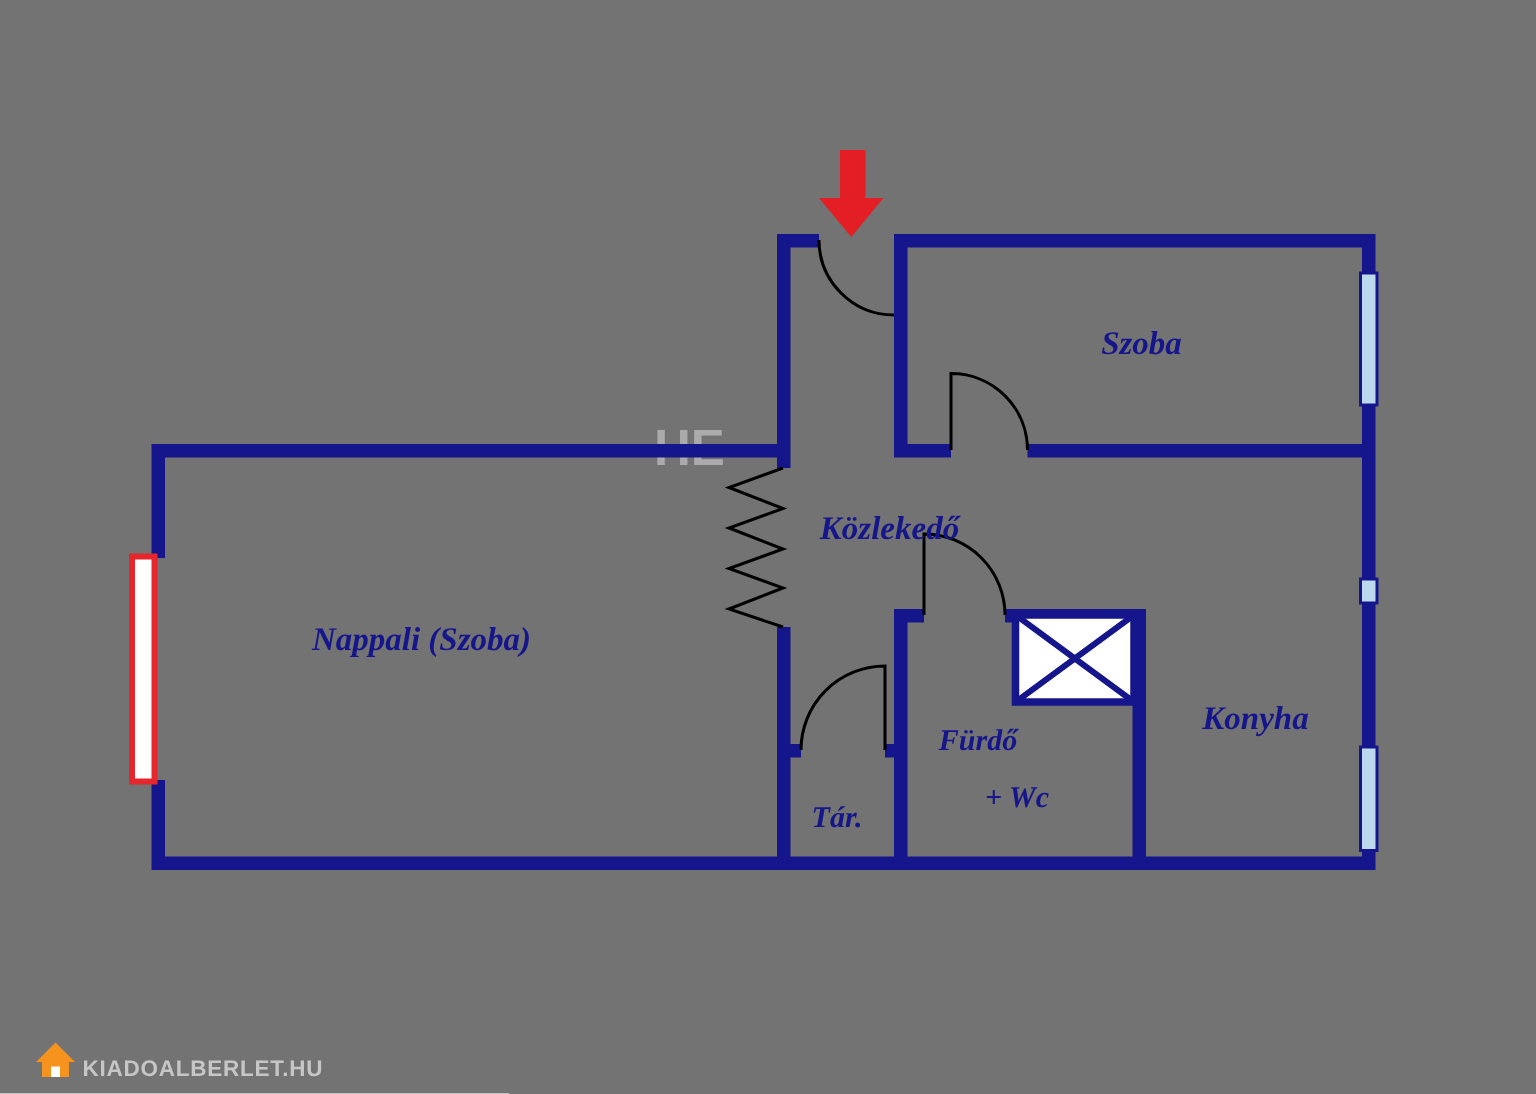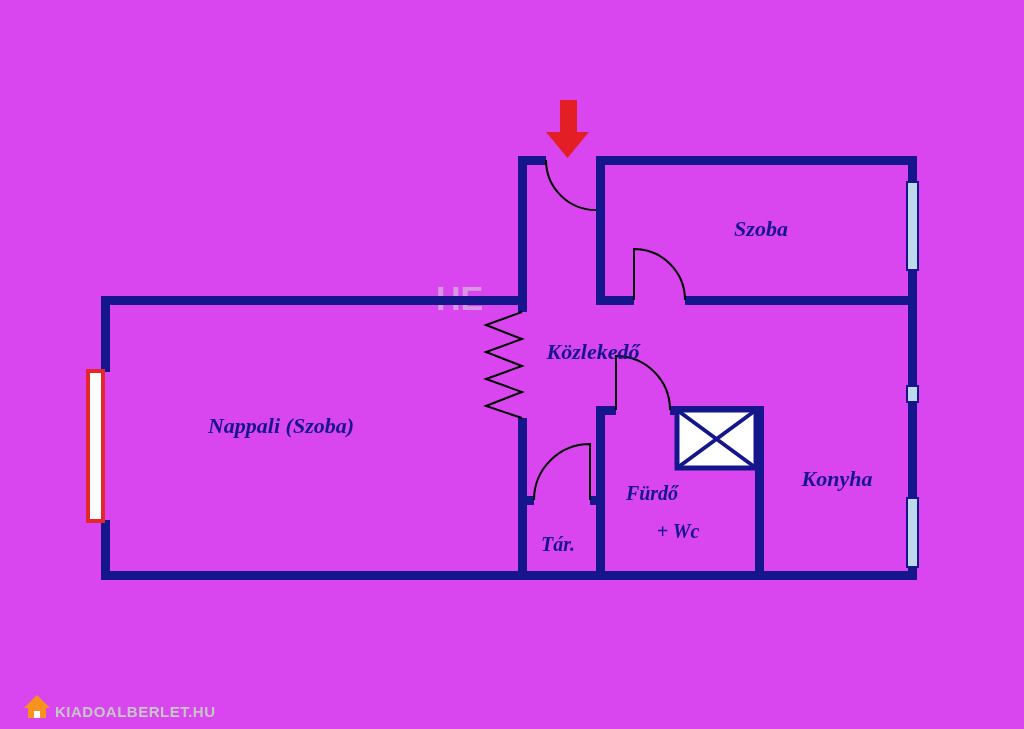--- a/index.html
+++ b/index.html
@@ -12,7 +12,7 @@
     position: relative;
     width: 1024px;
     height: 729px;
-    background: #d946ef;
+    background: #737373;
     overflow: hidden;
   }
   svg { display: block; }

